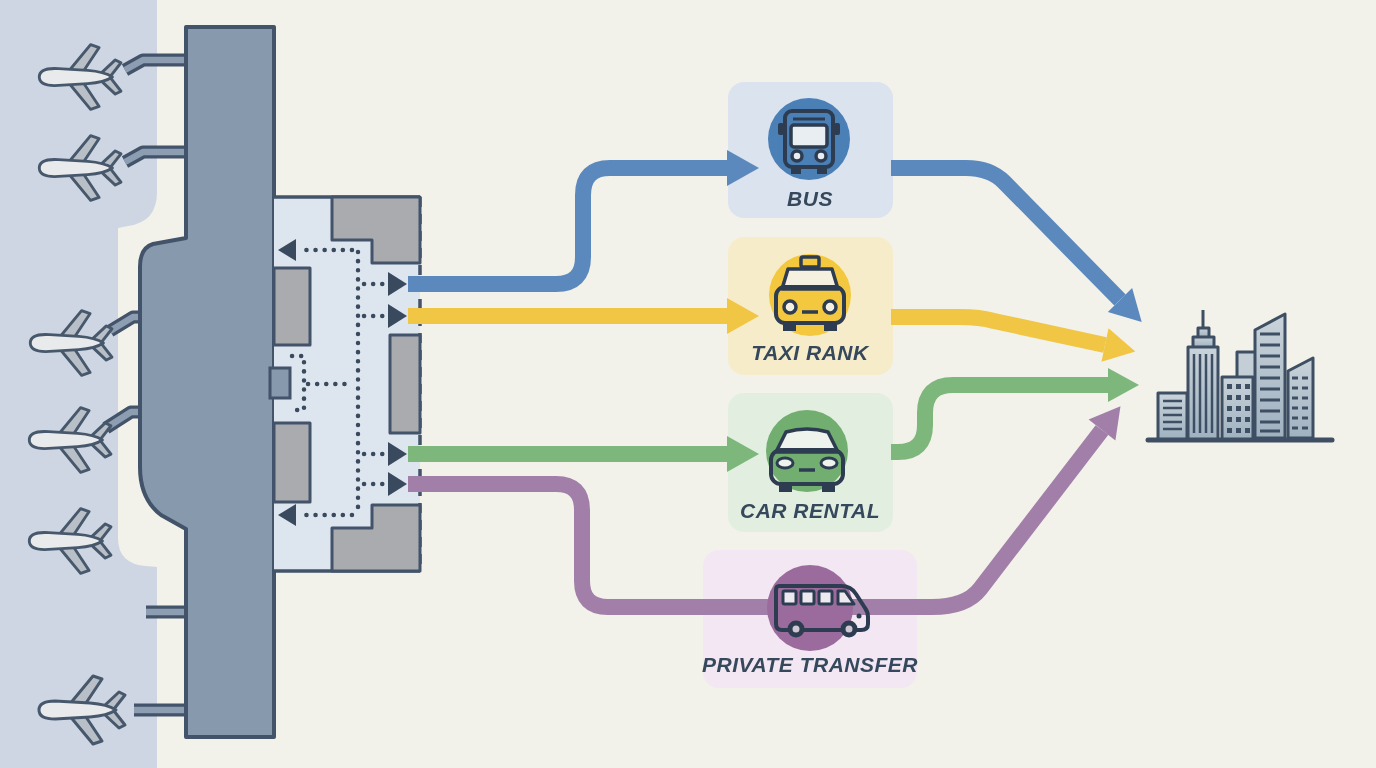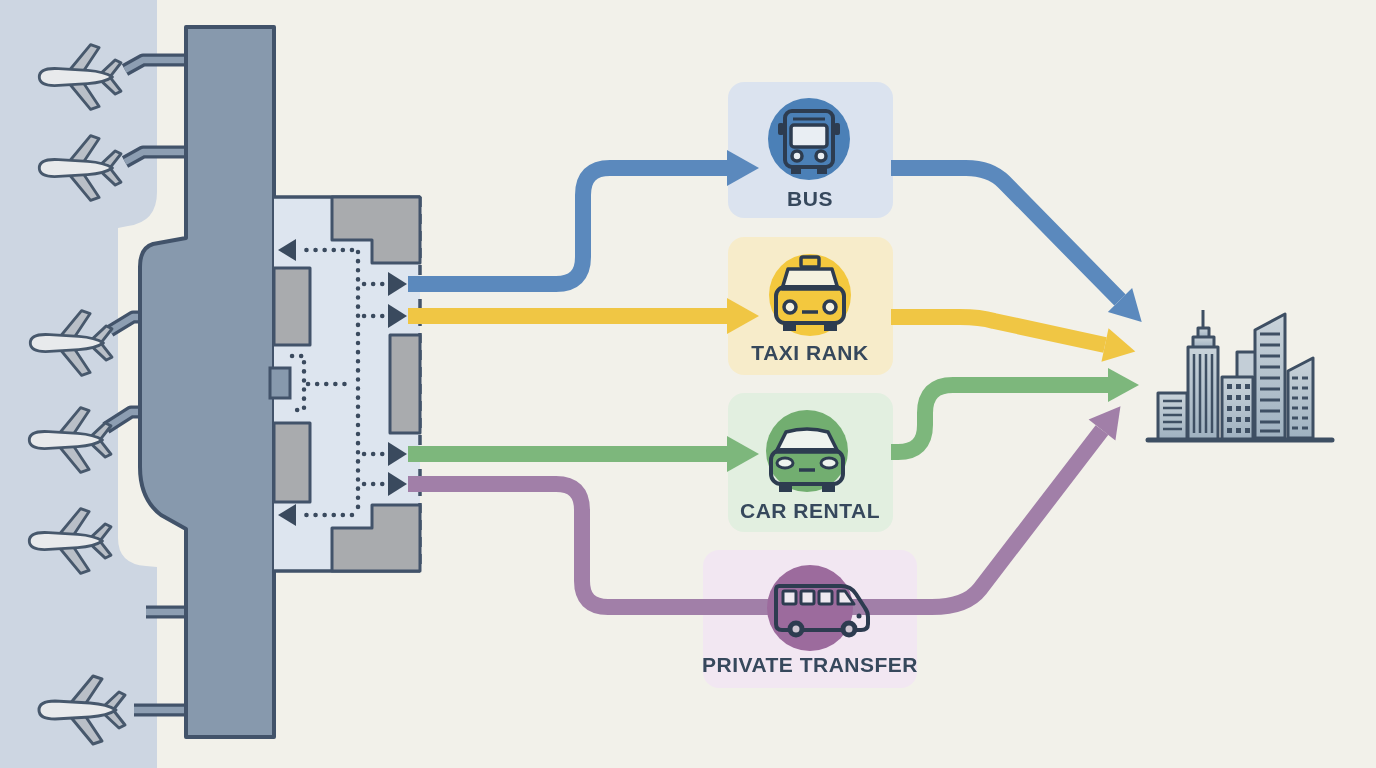--- a/index.html
+++ b/index.html
@@ -3,7 +3,7 @@
 <meta charset="utf-8">
 <style>
   html,body{margin:0;padding:0;background:#f2f1ea;}
-  .stage{position:relative;width:1344px;height:768px;overflow:hidden;}
+  .stage{position:relative;width:1344px;height:768px;overflow:hidden;font-style:italic;}
   svg{display:block;}
   text.card-label{
     font-family:"Liberation Sans", sans-serif;

